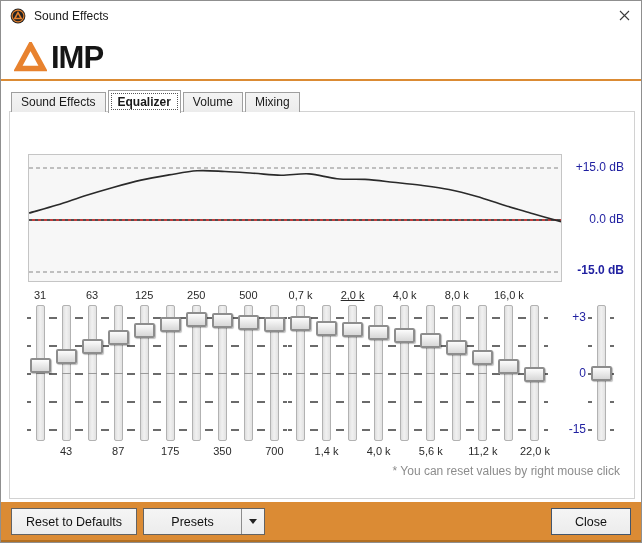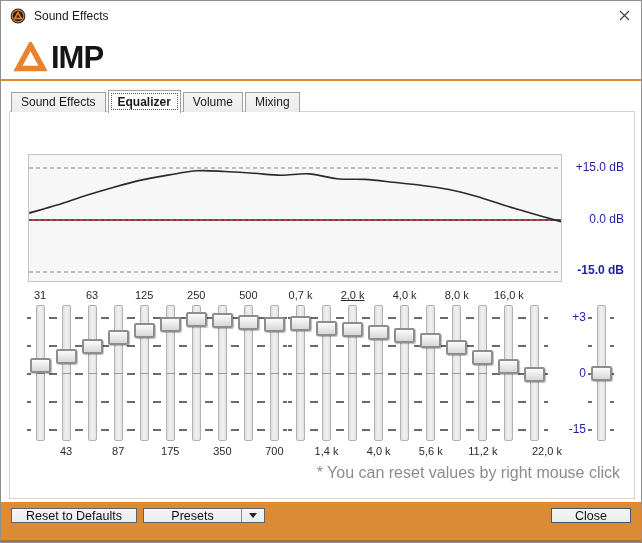--- a/index.html
+++ b/index.html
@@ -364,7 +364,7 @@
         <div class="eq-track" style="left: 494.4px; top: 193px;"></div>
         <div class="eq-notch" style="left: 494.4px; top: 261px;"></div>
         <div class="eq-thumb" style="left: 488.4px; top: 246.78px;"></div>
-        <div class="freq-label" style="left: 502.95px; top: 333px; margin-left: 12px;">22,0 k</div>
+        <div class="freq-label" style="left: 502.95px; top: 333px;">22,0 k</div>
         <div class="tick" style="left: 511.95px; top: 205px;"></div>
         <div class="tick" style="left: 533.95px; top: 205px;"></div>
         <div class="tick" style="left: 511.95px; top: 233px;"></div>

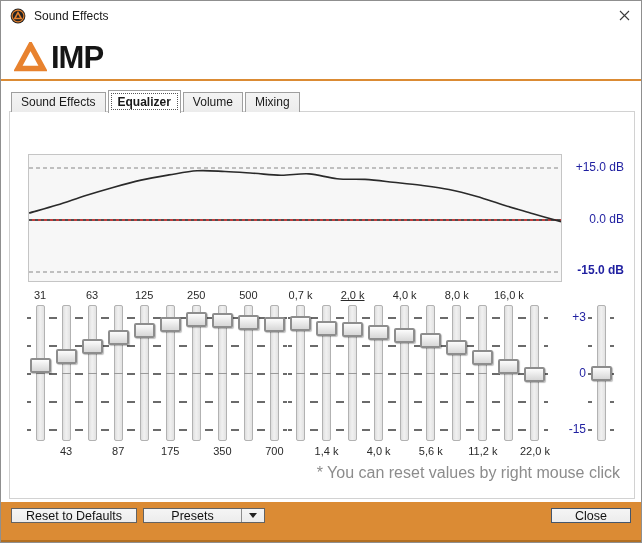--- a/index.html
+++ b/index.html
@@ -35,7 +35,7 @@
   .tick{position:absolute;width:4px;height:2px;background:#6b6b6b;}
   .eq-thumb{position:absolute;width:21px;height:15px;background:linear-gradient(180deg,#fcfcfc,#d7d7d7);border:2px solid #8d8d8d;border-radius:2px;box-sizing:border-box;box-shadow:1px 1px 1px rgba(0,0,0,.25);}
   .scale-label{position:absolute;width:40px;text-align:right;font-size:12px;color:#1f1fa0;}
-  .footnote{position:absolute;right:14px;top:352px;font-size:16px;color:#8c8c8c;}
+  .footnote{position:absolute;right:14px;top:352px;font-size:12px;color:#8c8c8c;}
   
   .footer{position:absolute;left:0;bottom:0;width:640px;height:40px;background:#db8b34;border-bottom:2px solid #b26f22;box-sizing:border-box;}
   .btn{position:absolute;top:6px;height:15px;background:linear-gradient(180deg,#f5f5f5,#ececec);border:1px solid #636363;font-size:12.5px;color:#111;display:flex;align-items:center;justify-content:center;box-sizing:border-box;}

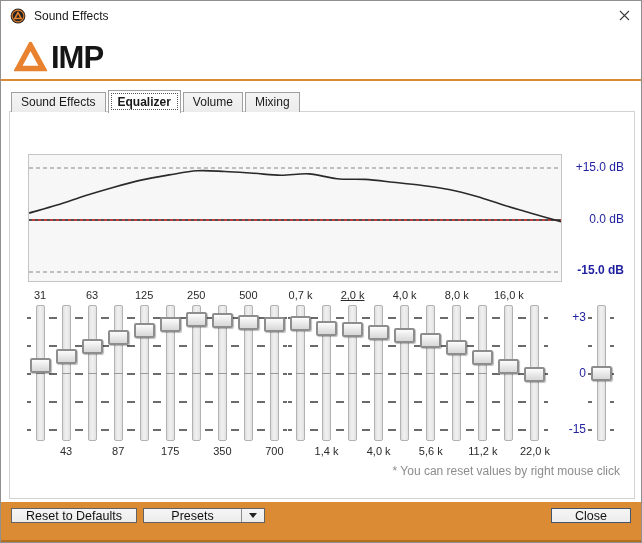--- a/index.html
+++ b/index.html
@@ -38,7 +38,7 @@
   .footnote{position:absolute;right:14px;top:352px;font-size:12px;color:#8c8c8c;}
   
   .footer{position:absolute;left:0;bottom:0;width:640px;height:40px;background:#db8b34;border-bottom:2px solid #b26f22;box-sizing:border-box;}
-  .btn{position:absolute;top:6px;height:15px;background:linear-gradient(180deg,#f5f5f5,#ececec);border:1px solid #636363;font-size:12.5px;color:#111;display:flex;align-items:center;justify-content:center;box-sizing:border-box;}
+  .btn{position:absolute;top:6px;height:27px;background:linear-gradient(180deg,#f5f5f5,#ececec);border:1px solid #636363;font-size:12.5px;color:#111;display:flex;align-items:center;justify-content:center;box-sizing:border-box;}
   .btn-reset{left:10px;width:126px;}
   .btn-presets{left:142px;width:122px;}
   .presets-main{flex:1;text-align:center;}

